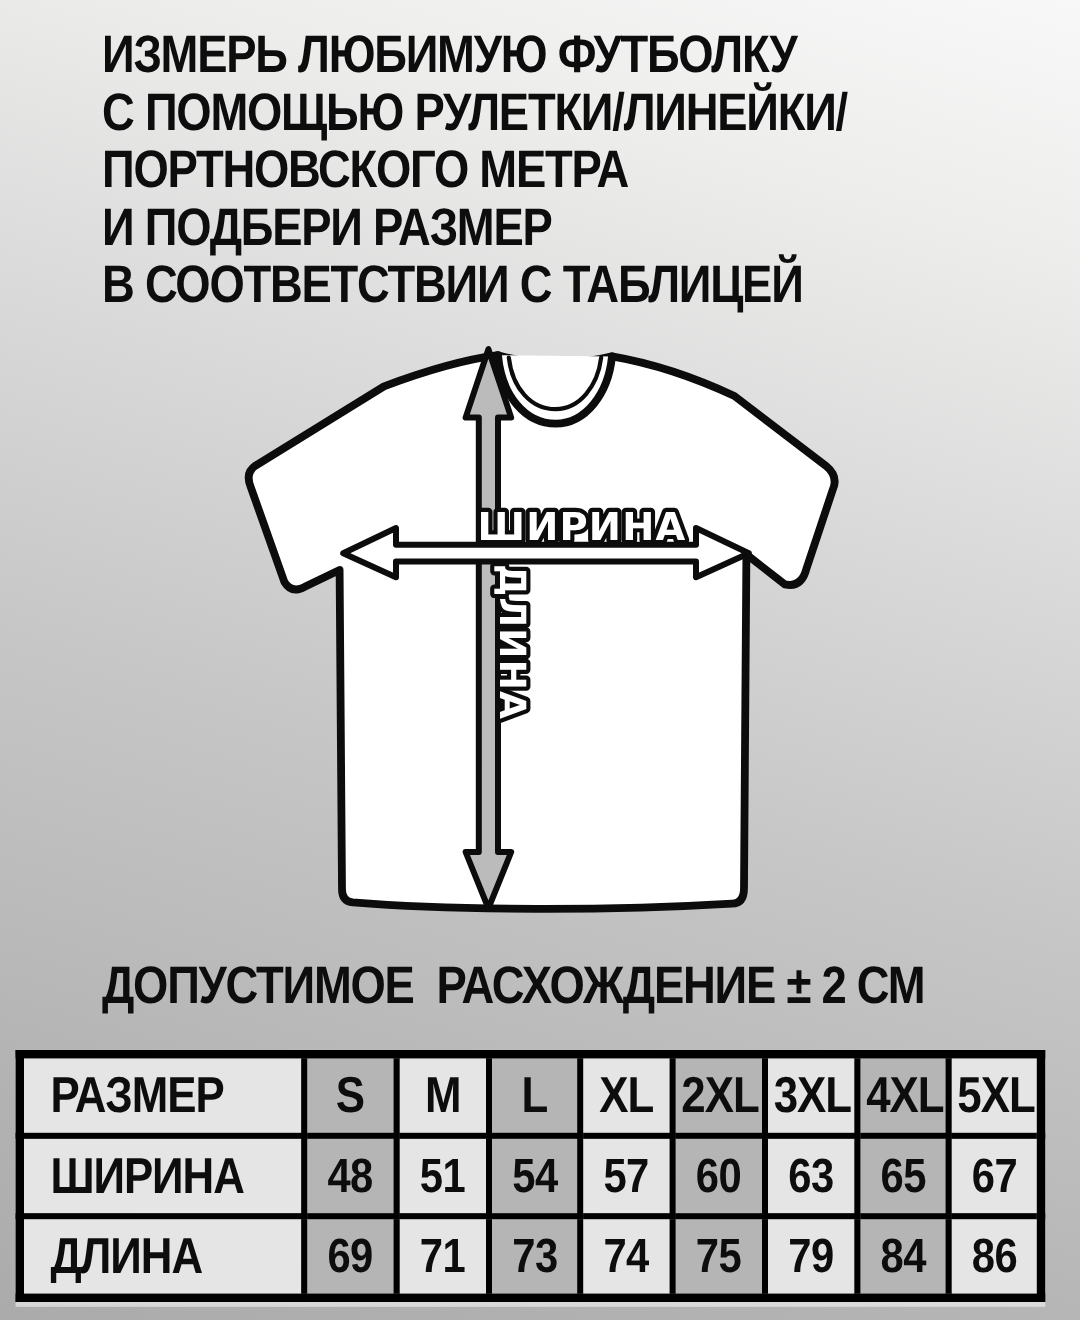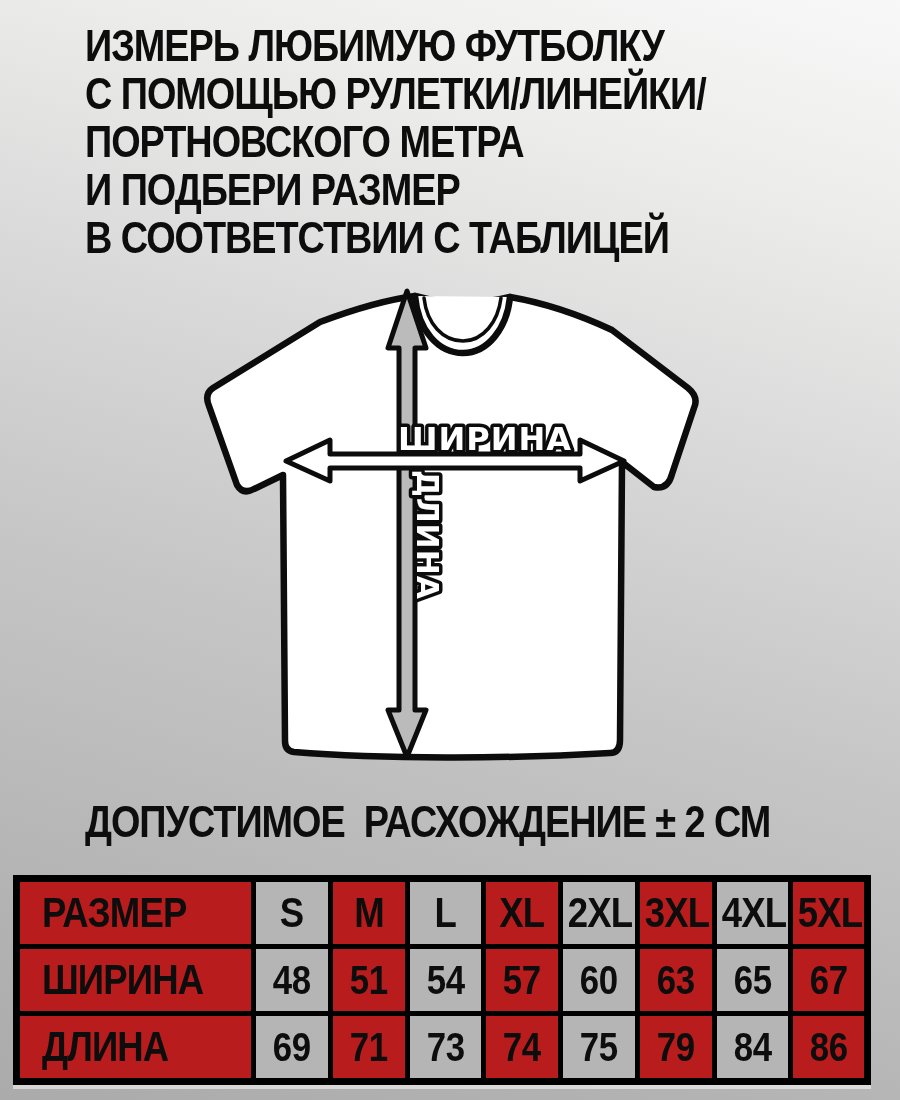--- a/index.html
+++ b/index.html
@@ -35,7 +35,7 @@
     color:#0d0d0d;overflow:hidden;padding:0;
   }
   .size-table td.lbl{width:209px;text-align:left;padding-left:22px;}
-  .size-table td.w{background:#b91c1c;}
+  .size-table td.w{background:#e5e5e5;}
   .size-table td.g{background:#b5b5b5;}
   .cx{display:inline-block;transform:scaleX(0.87);transform-origin:center;white-space:nowrap;}
   td.lbl .cx{transform-origin:left center;}

